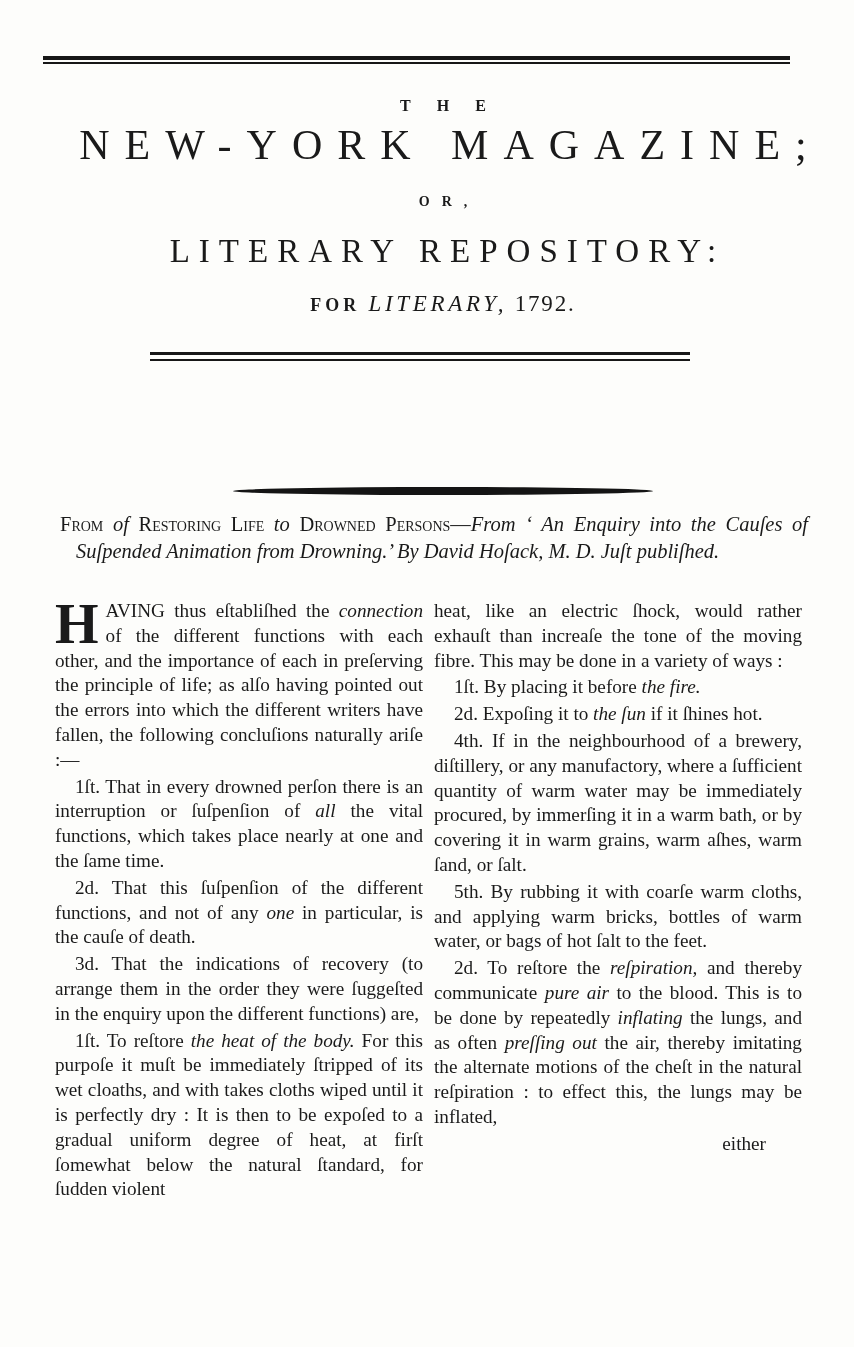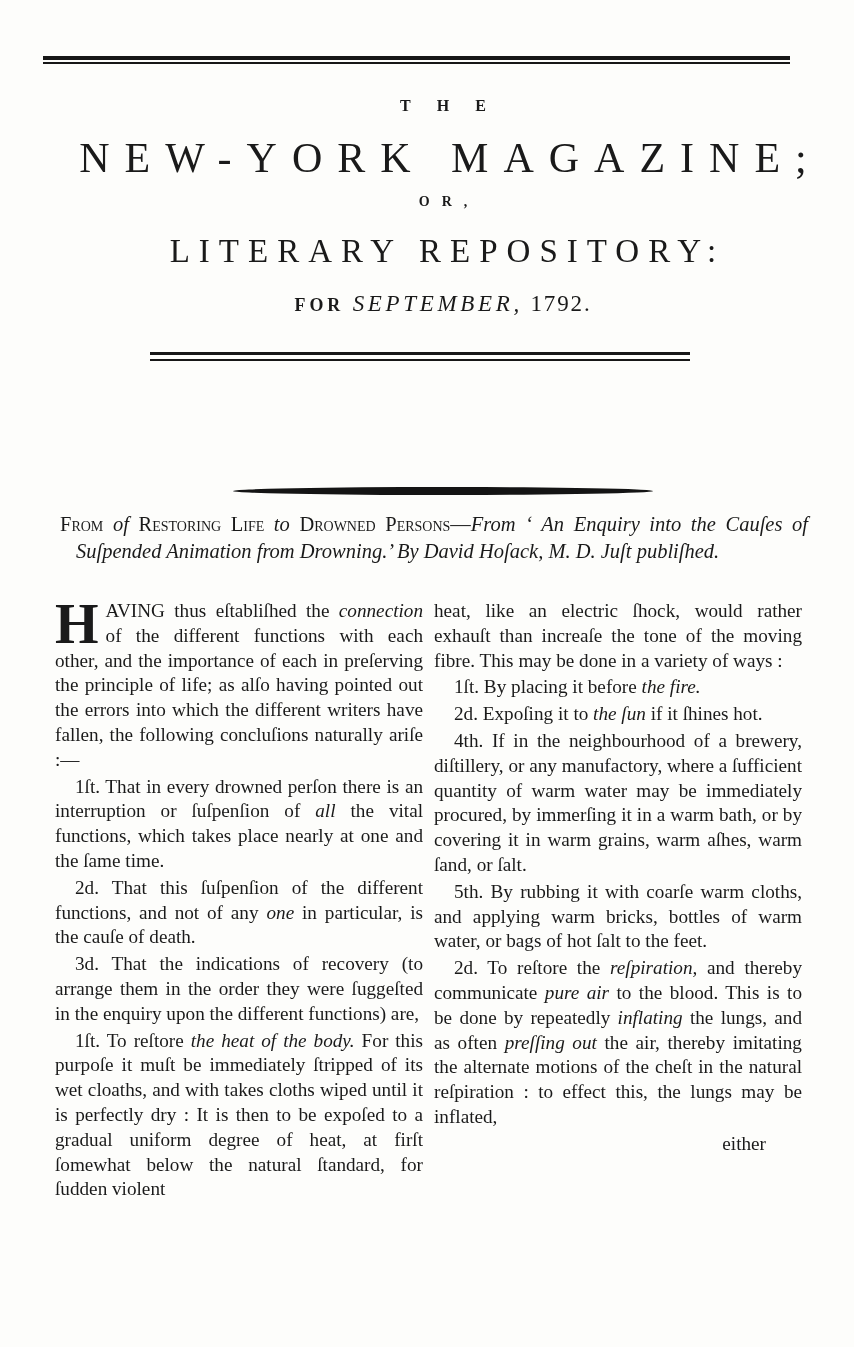--- a/index.html
+++ b/index.html
@@ -42,7 +42,7 @@
   
   .mast { position: absolute; left: 0; right: 0; text-align: center; white-space: nowrap; padding-left: 32px; }
   .kicker   { top: 97px;  font-size: 16px; font-weight: 700; letter-spacing: 26px; text-indent: 26px; }
-  .title    { top: 121px; font-size: 42px; letter-spacing: 15px; text-indent: 15px; margin-top: 13px; }
+  .title    { top: 121px; font-size: 42px; letter-spacing: 15px; text-indent: 15px; }
   .or-line  { top: 194px; font-size: 14px; font-weight: 700; letter-spacing: 12px; text-indent: 12px; }
   .subtitle { top: 233px; font-size: 33px; letter-spacing: 9px;  text-indent: 9px; }
   .dateline { top: 291px; font-size: 23px; letter-spacing: 2px; }

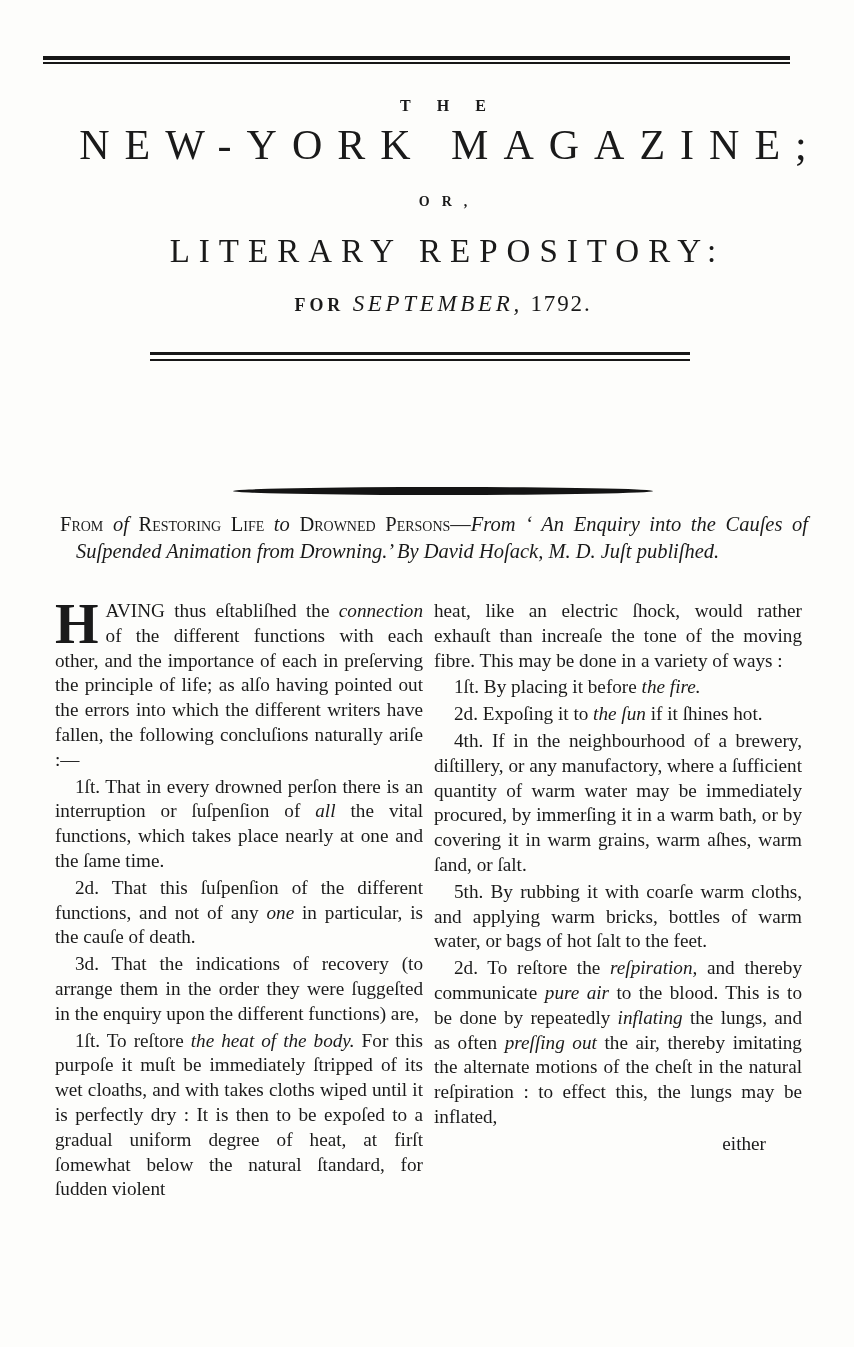--- a/index.html
+++ b/index.html
@@ -107,7 +107,7 @@
 
   <div class="mast subtitle">LITERARY REPOSITORY:</div>
 
-  <div class="mast dateline"><span class="smcap">FOR </span><span class="isp">SEPTEMBER,</span><span class="sp"> 1792.</span></div>
+  <div class="mast dateline"><span class="smcap">FOR </span><span class="isp">LITERARY,</span><span class="sp"> 1792.</span></div>
 
   <div class="double-rule"></div>
 

